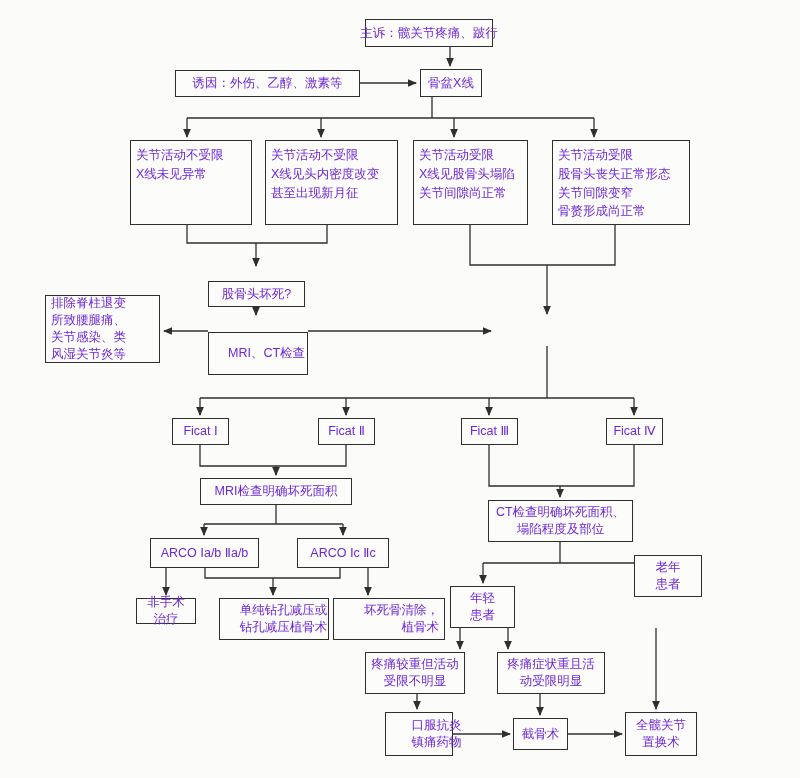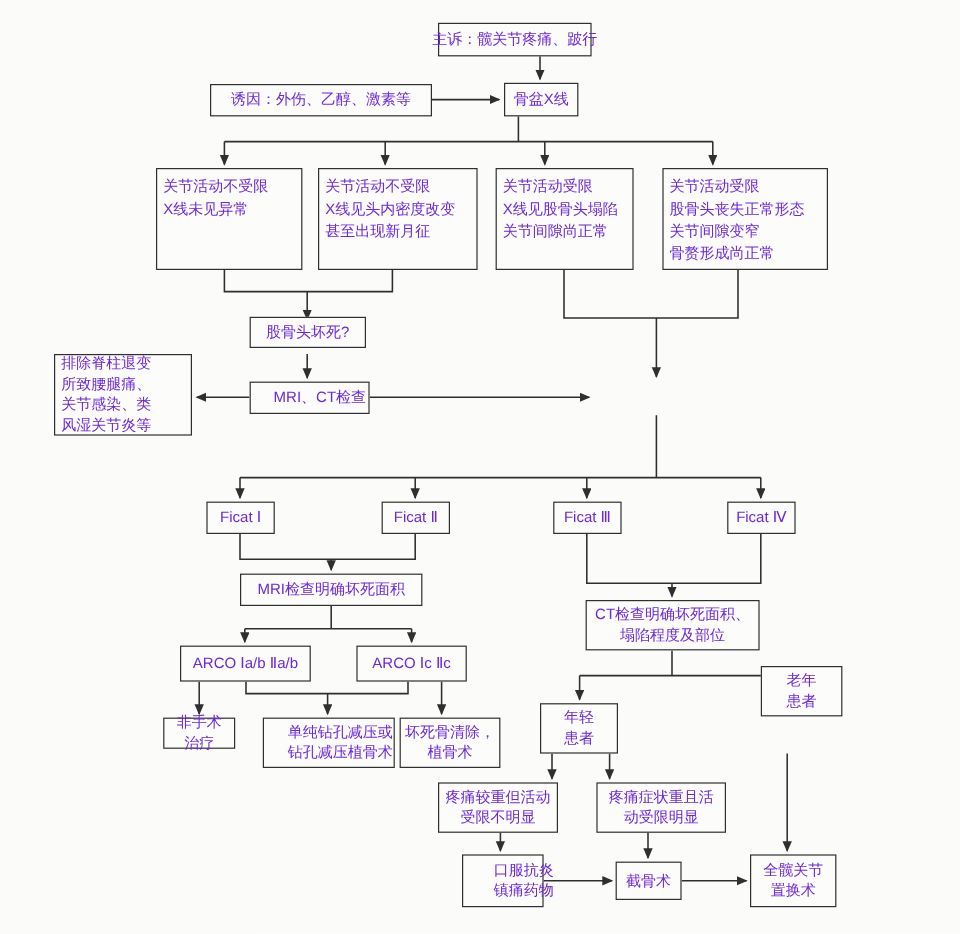--- a/index.html
+++ b/index.html
@@ -118,7 +118,7 @@
     <span class="ln">骨赘形成尚正常</span>
   </div>
 
-  <div class="node" style="left:208px;top:264px;width:97px;height:26px;">
+  <div class="node" style="left:208px;top:281px;width:97px;height:26px;">
     <span class="ln">股骨头坏死?</span>
   </div>
 

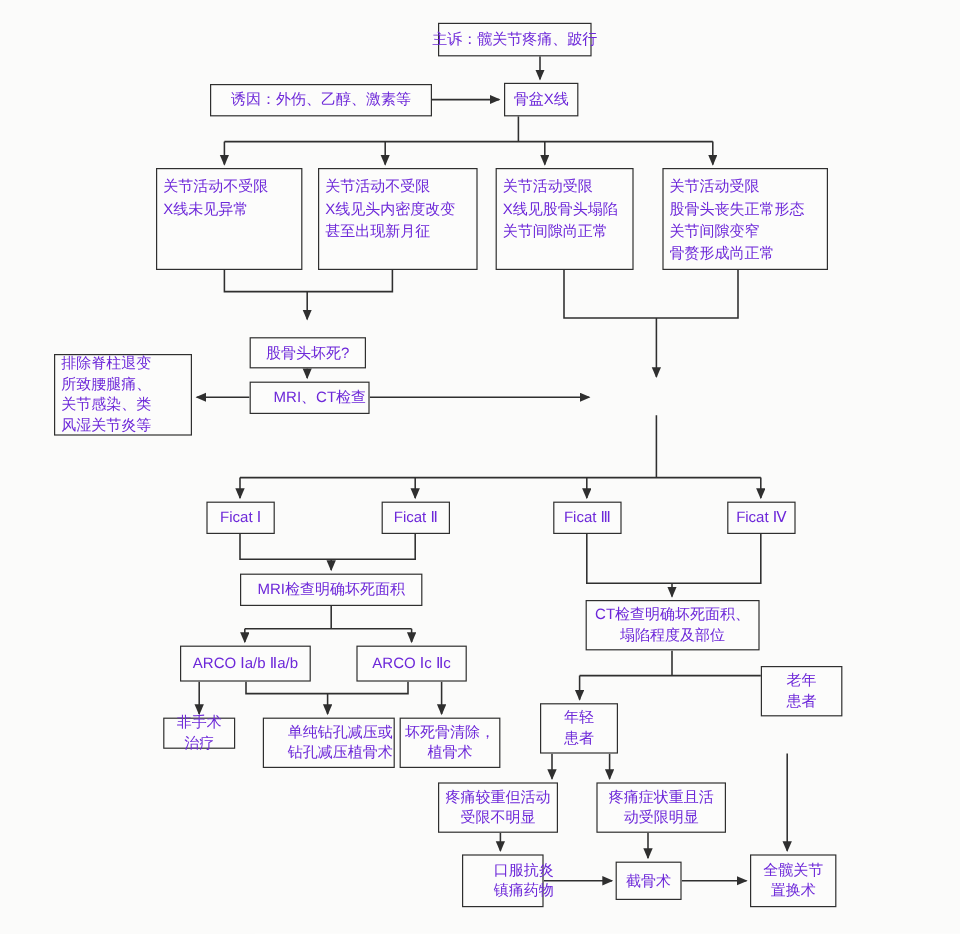--- a/index.html
+++ b/index.html
@@ -122,7 +122,7 @@
     <span class="ln">股骨头坏死?</span>
   </div>
 
-  <div class="node" style="left:208px;top:318px;width:100px;height:27px;padding-left:22px;">
+  <div class="node" style="left:208px;top:332px;width:100px;height:43px;padding-left:22px;">
     <span class="ln">MRI、CT检查</span>
   </div>
 

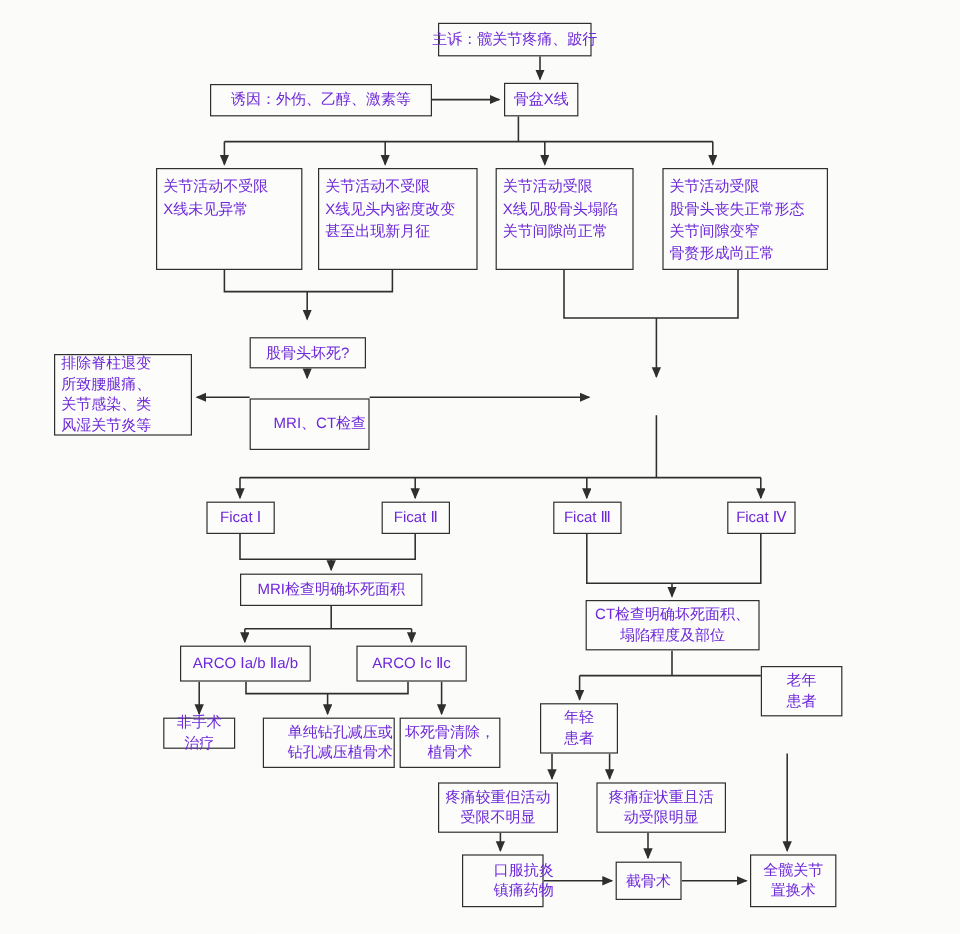--- a/index.html
+++ b/index.html
@@ -171,7 +171,7 @@
     <span class="ln">单纯钻孔减压或</span>
     <span class="ln">钻孔减压植骨术</span>
   </div>
-  <div class="node" style="left:333px;top:598px;width:84px;height:42px;line-height:1.4;">
+  <div class="node" style="left:333px;top:598px;width:112px;height:42px;line-height:1.4;align-items:flex-end;">
     <span class="ln">坏死骨清除，</span>
     <span class="ln">植骨术</span>
   </div>

